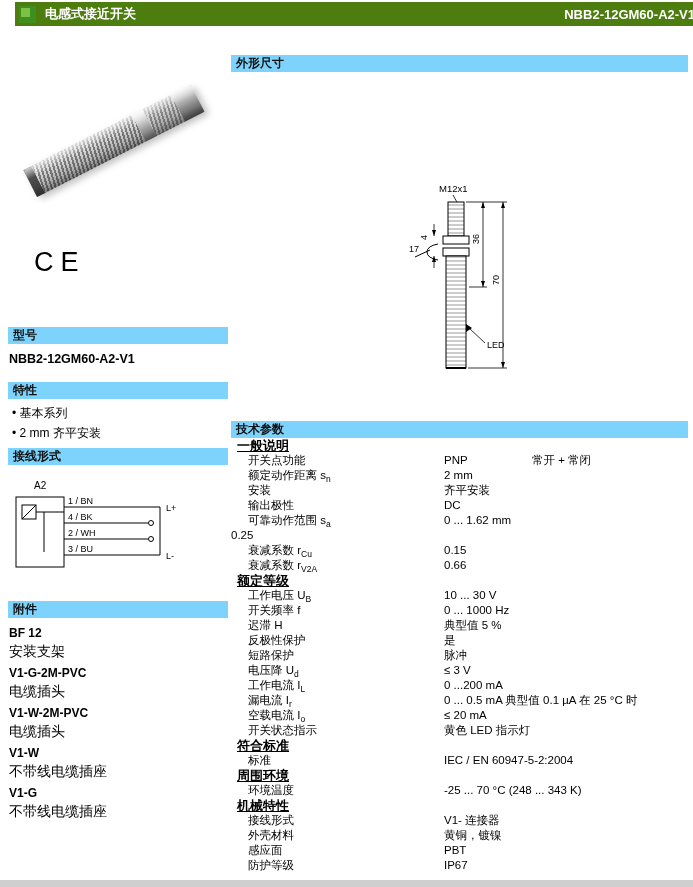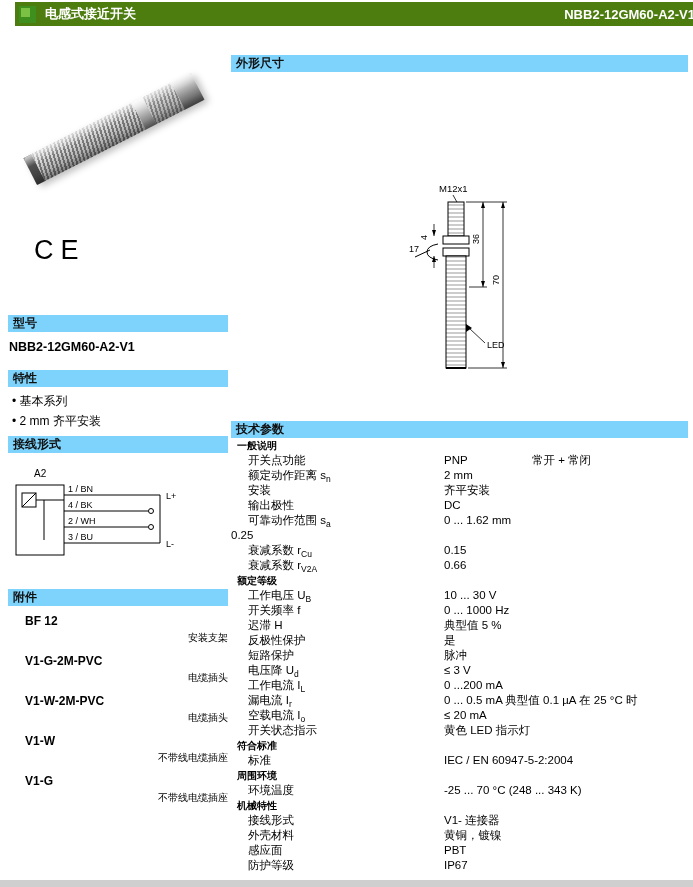--- a/index.html
+++ b/index.html
@@ -23,7 +23,7 @@
     height:17px;line-height:17px;padding-left:5px;
   }
   
-  .leftcol{position:absolute;left:8px;top:40px;width:220px;}
+  .leftcol{position:absolute;left:8px;top:52px;width:220px;}
   .rightcol{position:absolute;left:231px;top:55px;width:457px;}
   
   .photo{height:175px;position:relative;}

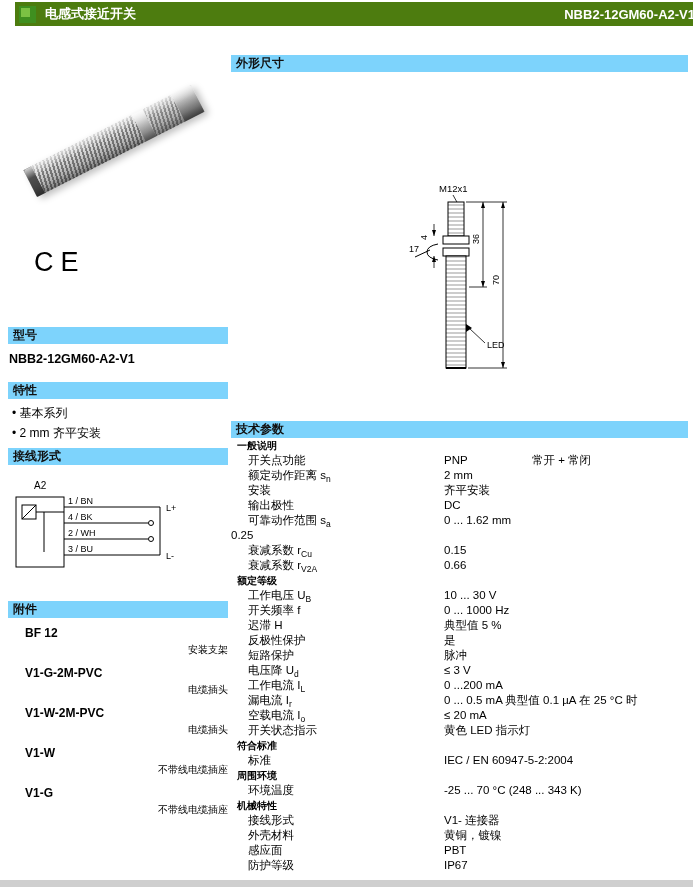--- a/index.html
+++ b/index.html
@@ -55,7 +55,7 @@
   
   .dims-area{height:349px;position:relative;}
   
-  .tsec{font-weight:bold;font-size:10px;height:15px;line-height:15px;padding-left:6px;}
+  .tsec{font-weight:bold;font-size:13px;height:15px;line-height:15px;padding-left:6px;text-decoration:underline;}
   .trow{display:flex;height:15px;line-height:15px;font-size:11.5px;}
   .tl{width:196px;padding-left:17px;white-space:nowrap;flex:none;}
   .tv{flex:1;white-space:nowrap;display:flex;}

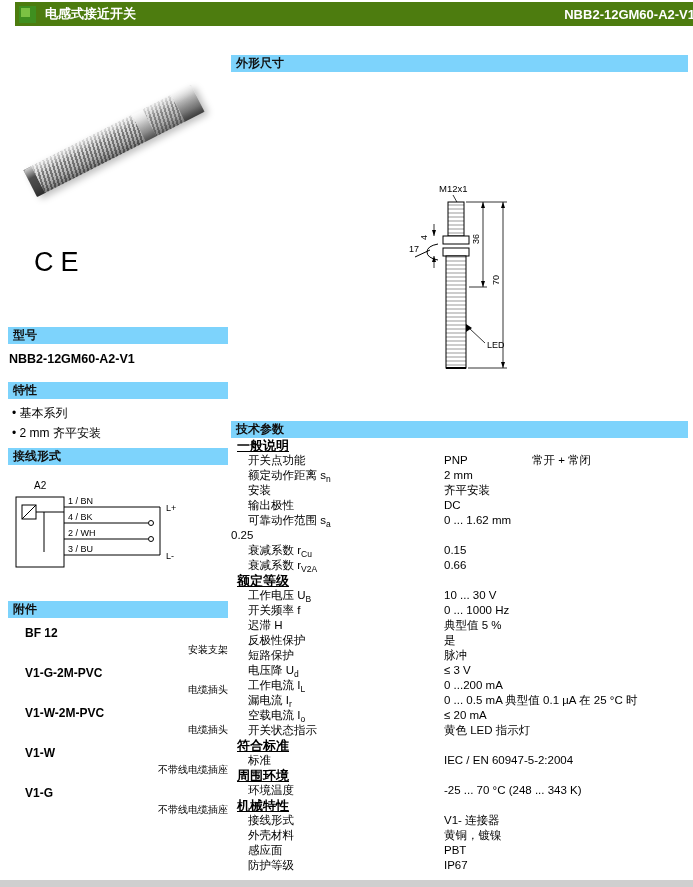--- a/index.html
+++ b/index.html
@@ -50,7 +50,7 @@
   .bar-conn{margin-top:9px;}
   .wiring{margin-top:12px;}
   .bar-acc{margin-top:8px;}
-  .acc-model{font-weight:bold;font-size:12px;margin:8px 0 0 17px;height:15px;}
+  .acc-model{font-weight:bold;font-size:12px;margin:8px 0 0 1px;height:15px;}
   .acc-desc{font-size:10px;margin:2px 0 0 1px;height:15px;text-align:right;}
   
   .dims-area{height:349px;position:relative;}

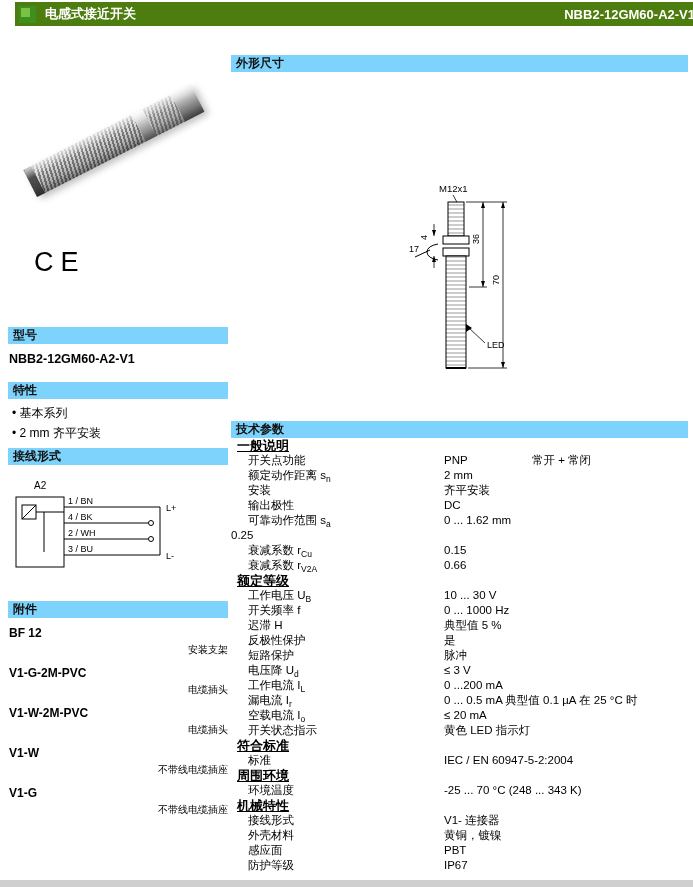--- a/index.html
+++ b/index.html
@@ -51,7 +51,7 @@
   .wiring{margin-top:12px;}
   .bar-acc{margin-top:8px;}
   .acc-model{font-weight:bold;font-size:12px;margin:8px 0 0 1px;height:15px;}
-  .acc-desc{font-size:10px;margin:2px 0 0 1px;height:15px;text-align:right;}
+  .acc-desc{font-size:14px;margin:2px 0 0 1px;height:15px;}
   
   .dims-area{height:349px;position:relative;}
   

